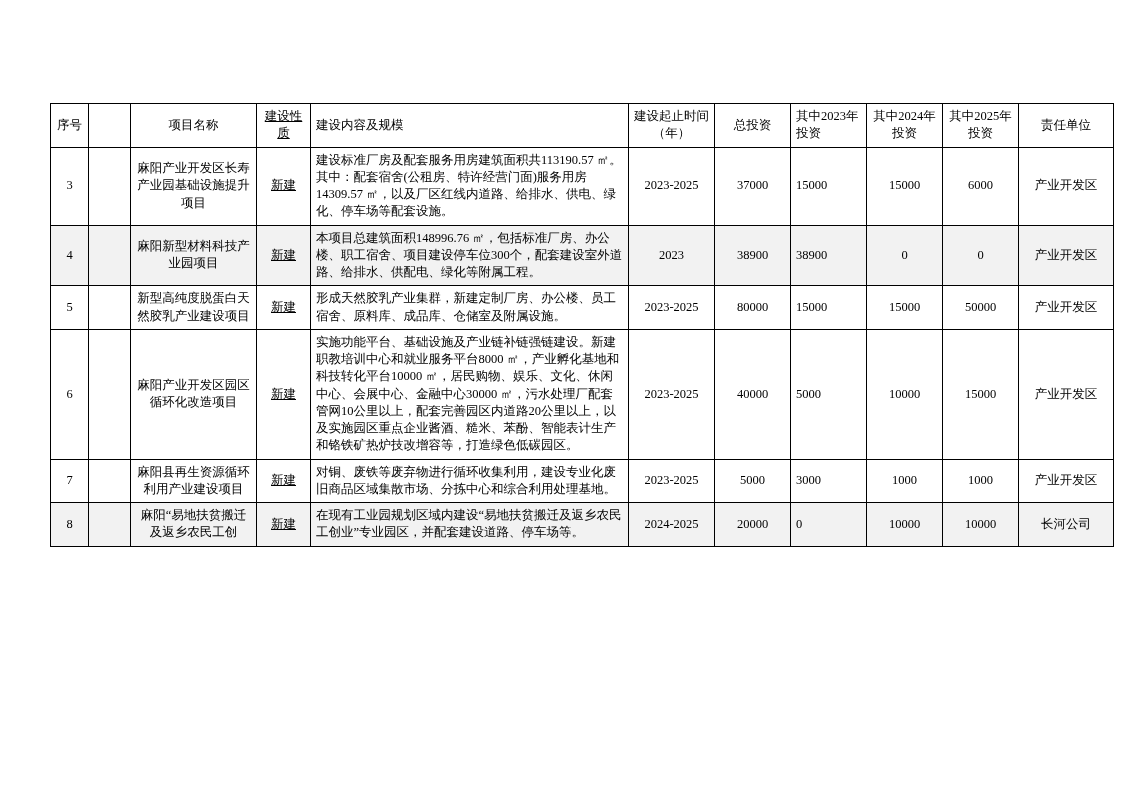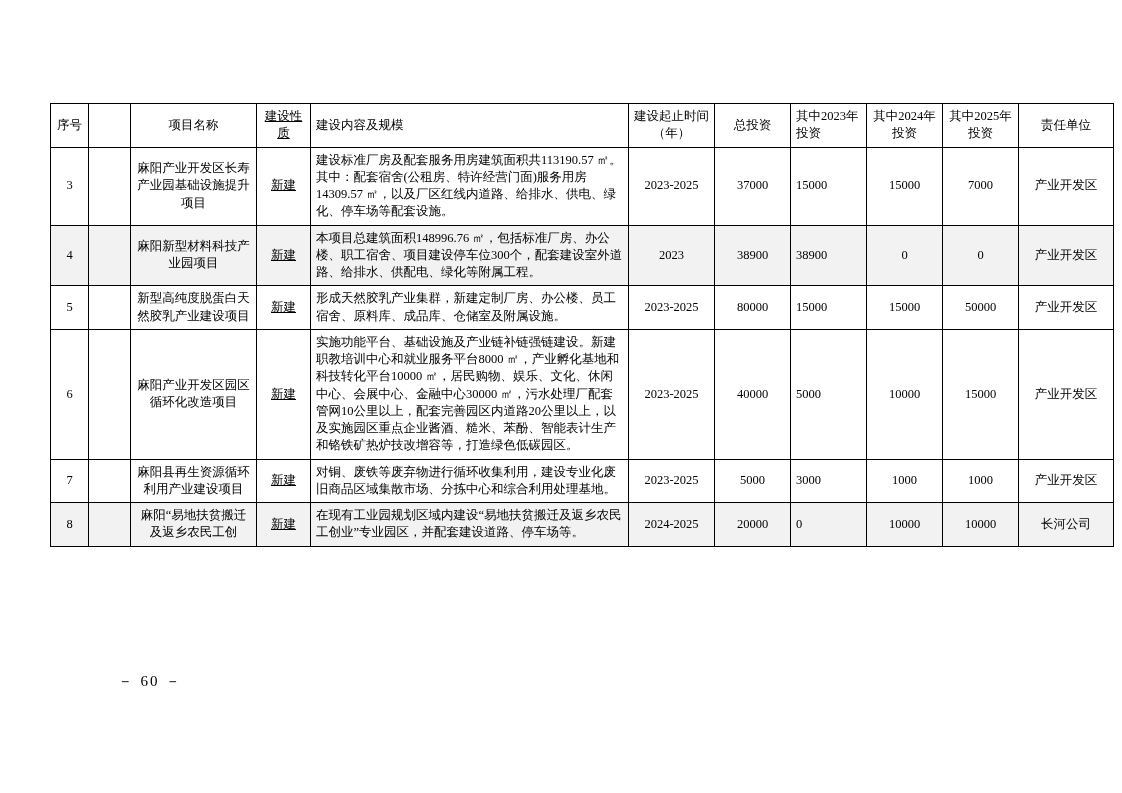--- a/index.html
+++ b/index.html
@@ -119,7 +119,7 @@
             <td class="c-total">37000</td>
             <td class="c-y2023">15000</td>
             <td class="c-y2024">15000</td>
-            <td class="c-y2025">7000</td>
+            <td class="c-y2025">6000</td>
             <td class="c-unit">产业开发区</td>
           </tr>
           <tr class="row-shaded">

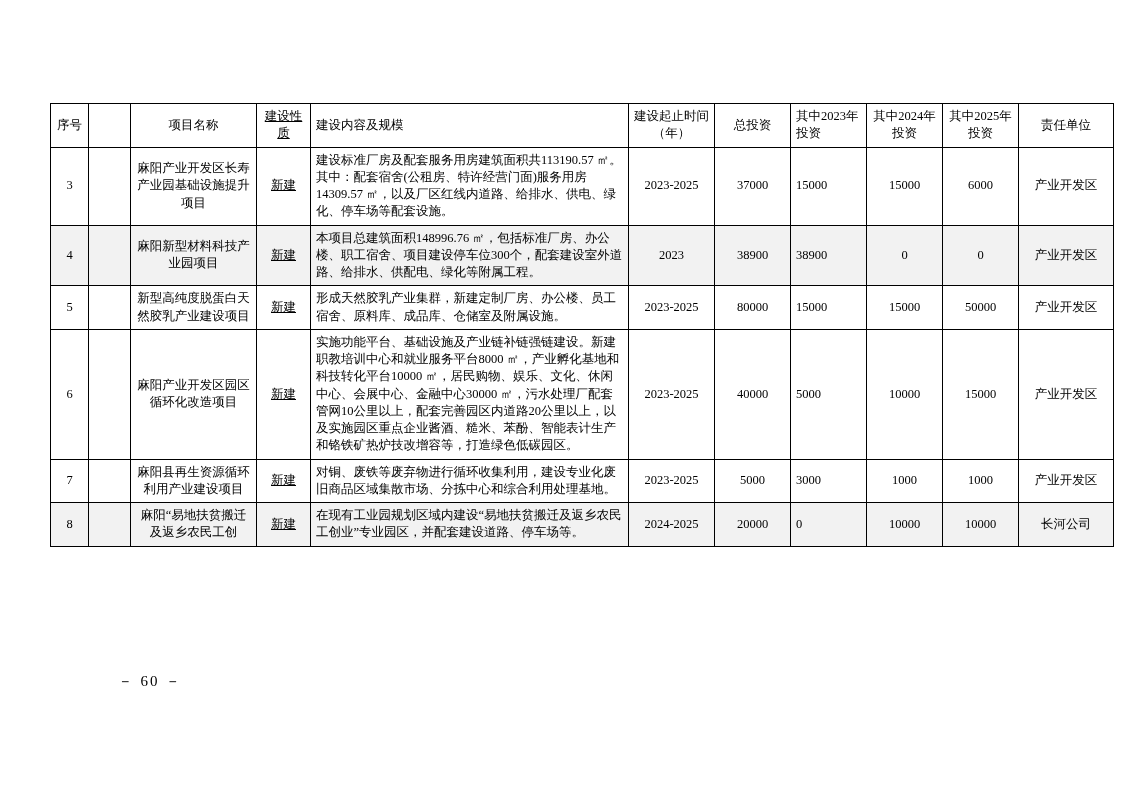--- a/index.html
+++ b/index.html
@@ -191,7 +191,6 @@
     </table>
   </div>
 
-  <div class="page-number">－ 60 －</div>
 
 </div>
 

